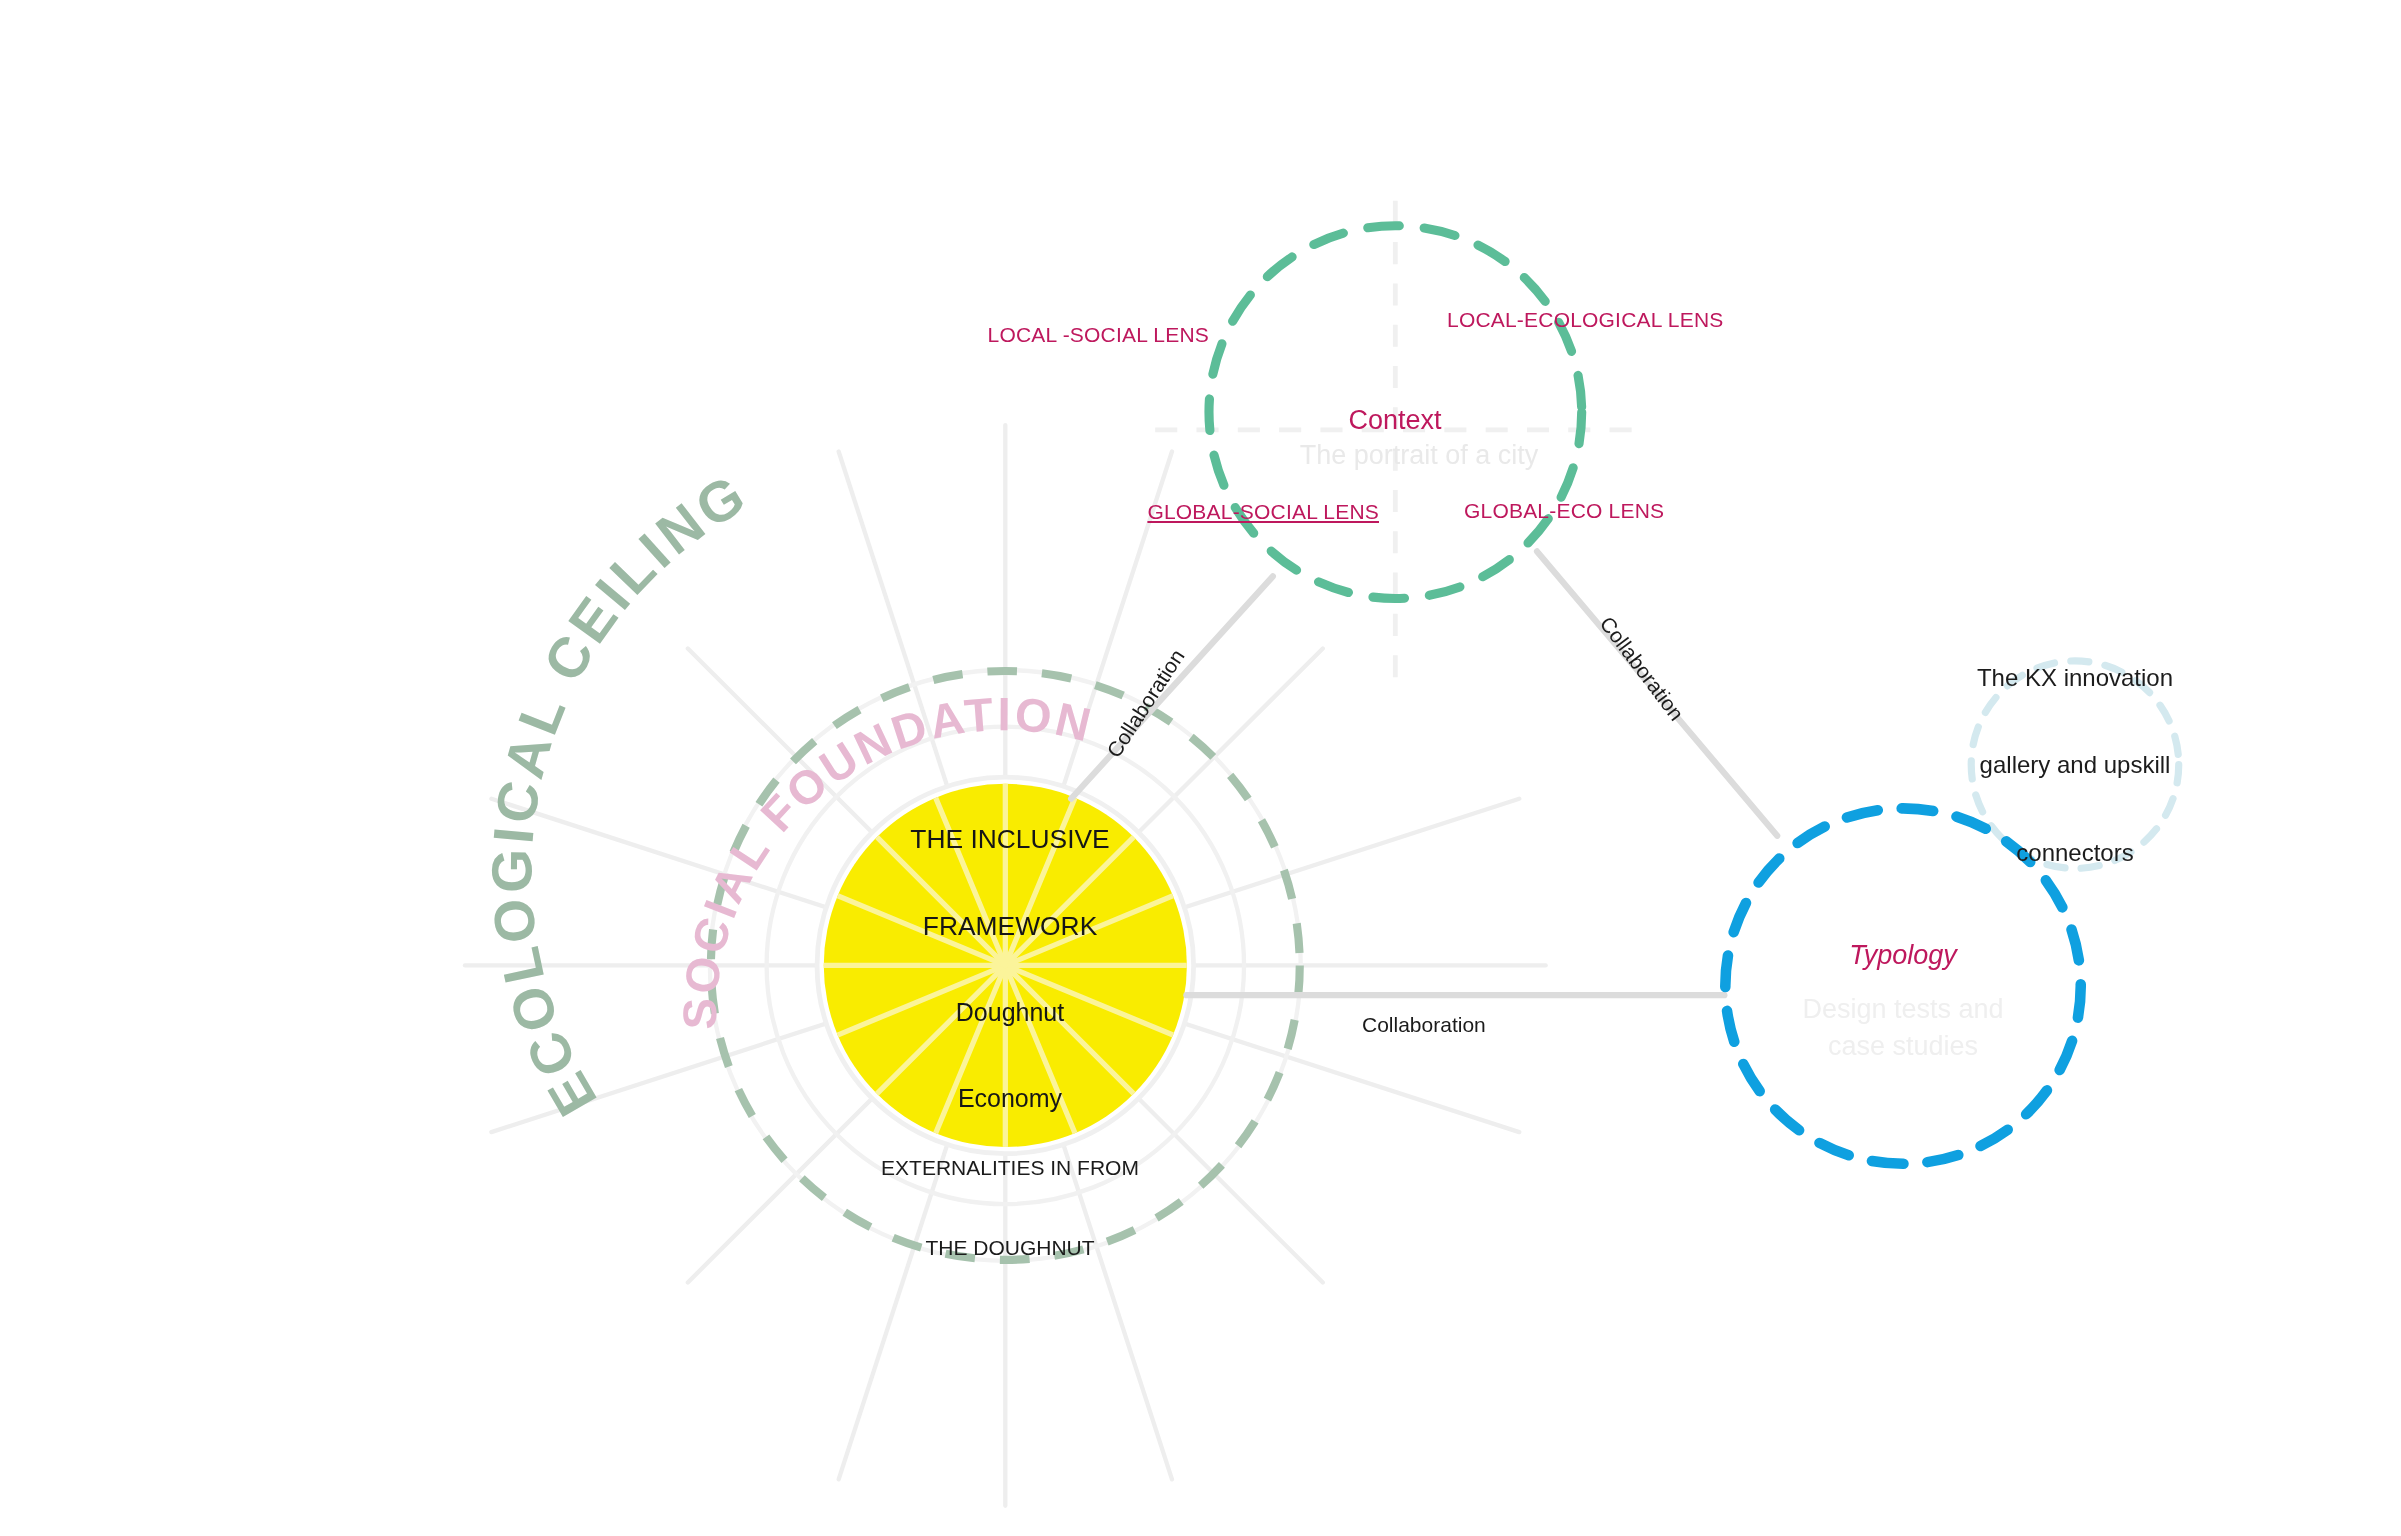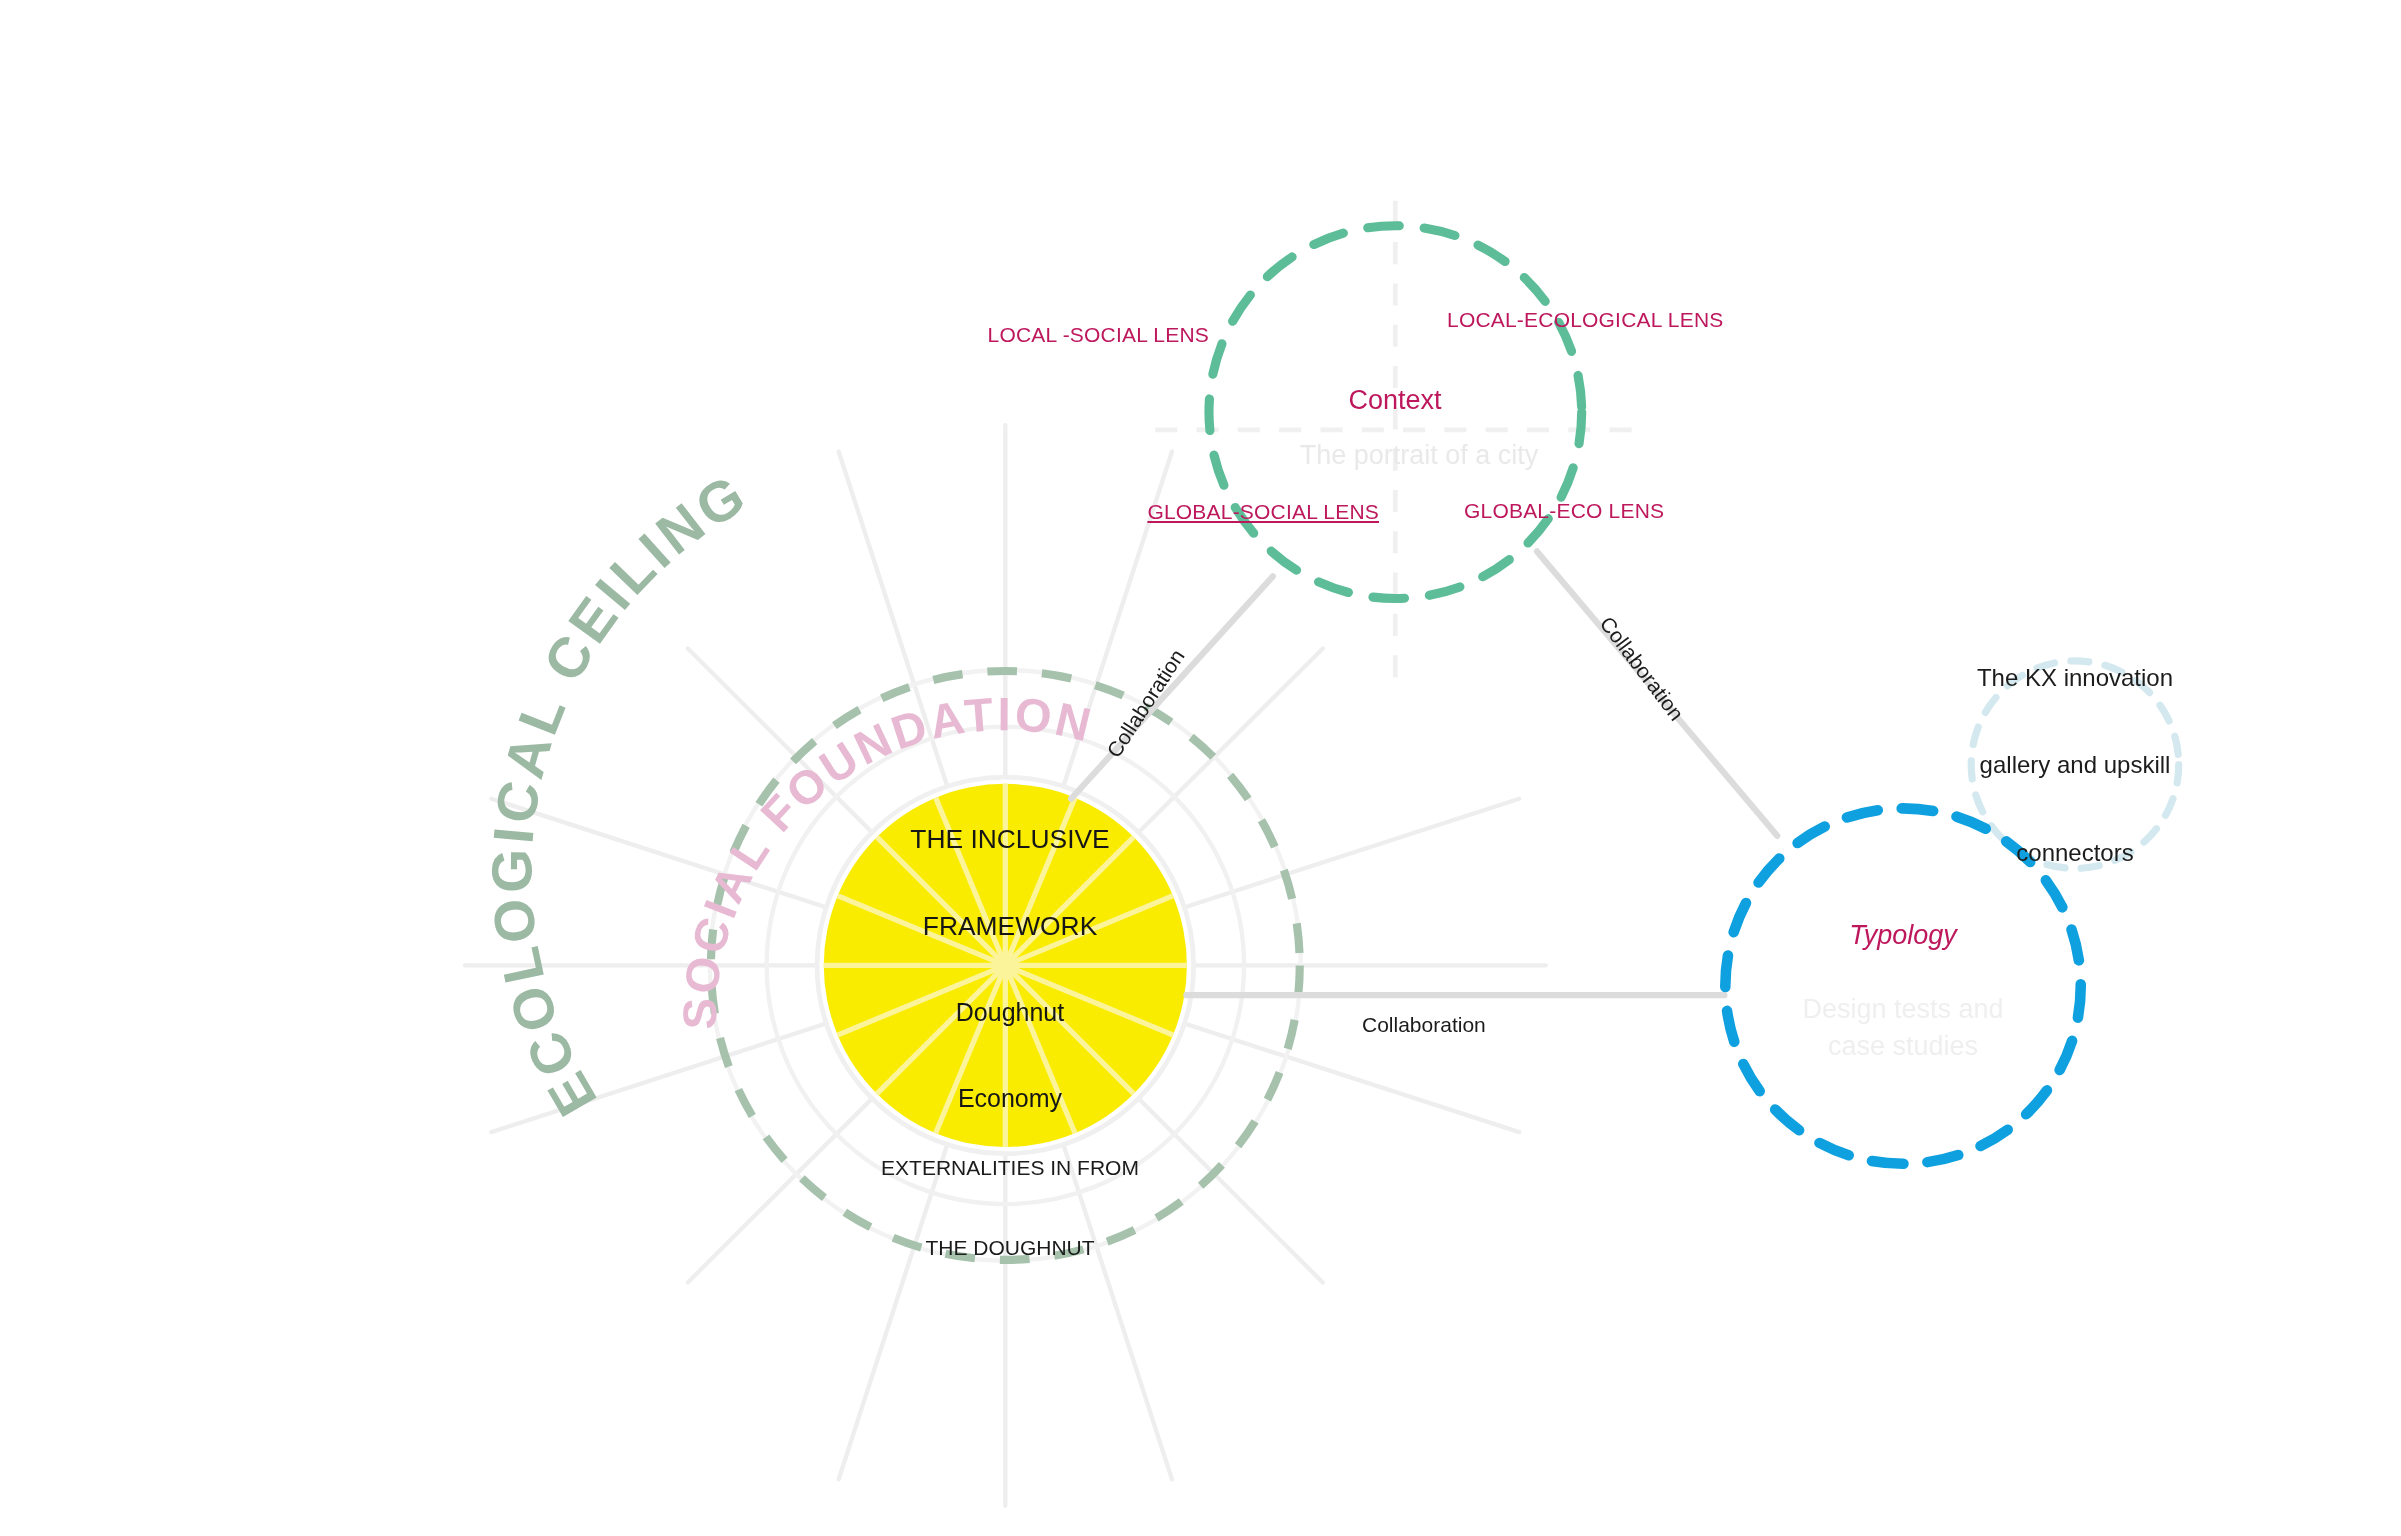--- a/index.html
+++ b/index.html
@@ -12,7 +12,7 @@
   svg#canvas{position:absolute;left:0;top:0;width:2734px;height:1537px;display:block;}
   .lbl{position:absolute;color:#be185d;white-space:pre;}
   .lbl-lens{font-size:21px;letter-spacing:0.2px;}
-  .lbl-node{font-size:27px;}
+  .lbl-node{font-size:27px;margin-top:20px;}
   .lbl-ghost{font-size:27px;color:#e9e9e9;}
   .lbl-ghost2{font-size:27px;color:#efefef;}
   .lbl-kx{font-size:24px;line-height:1.22;text-align:center;color:#1c1c1c;}

